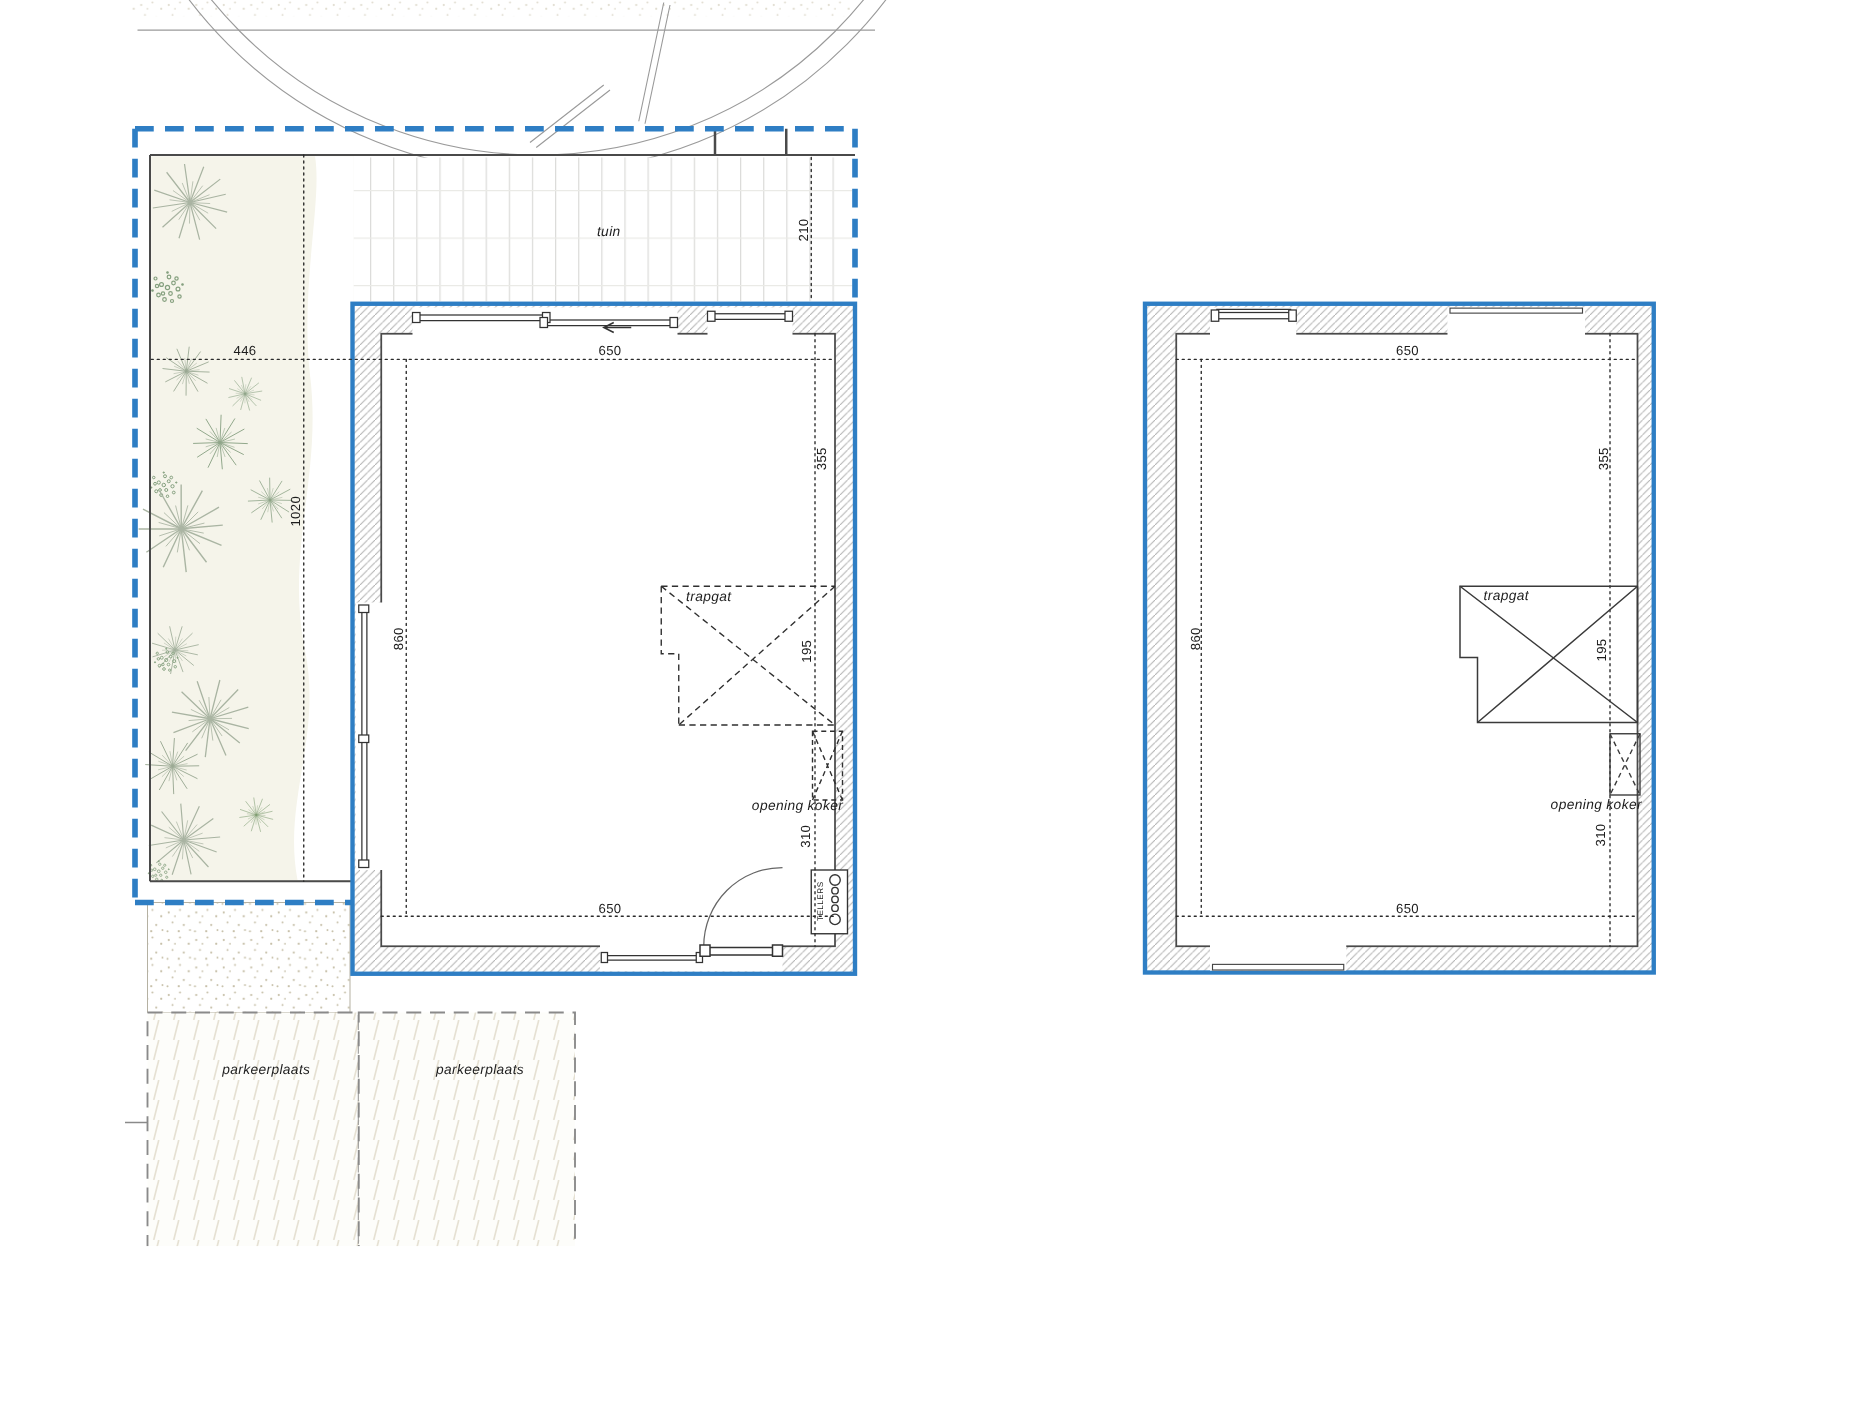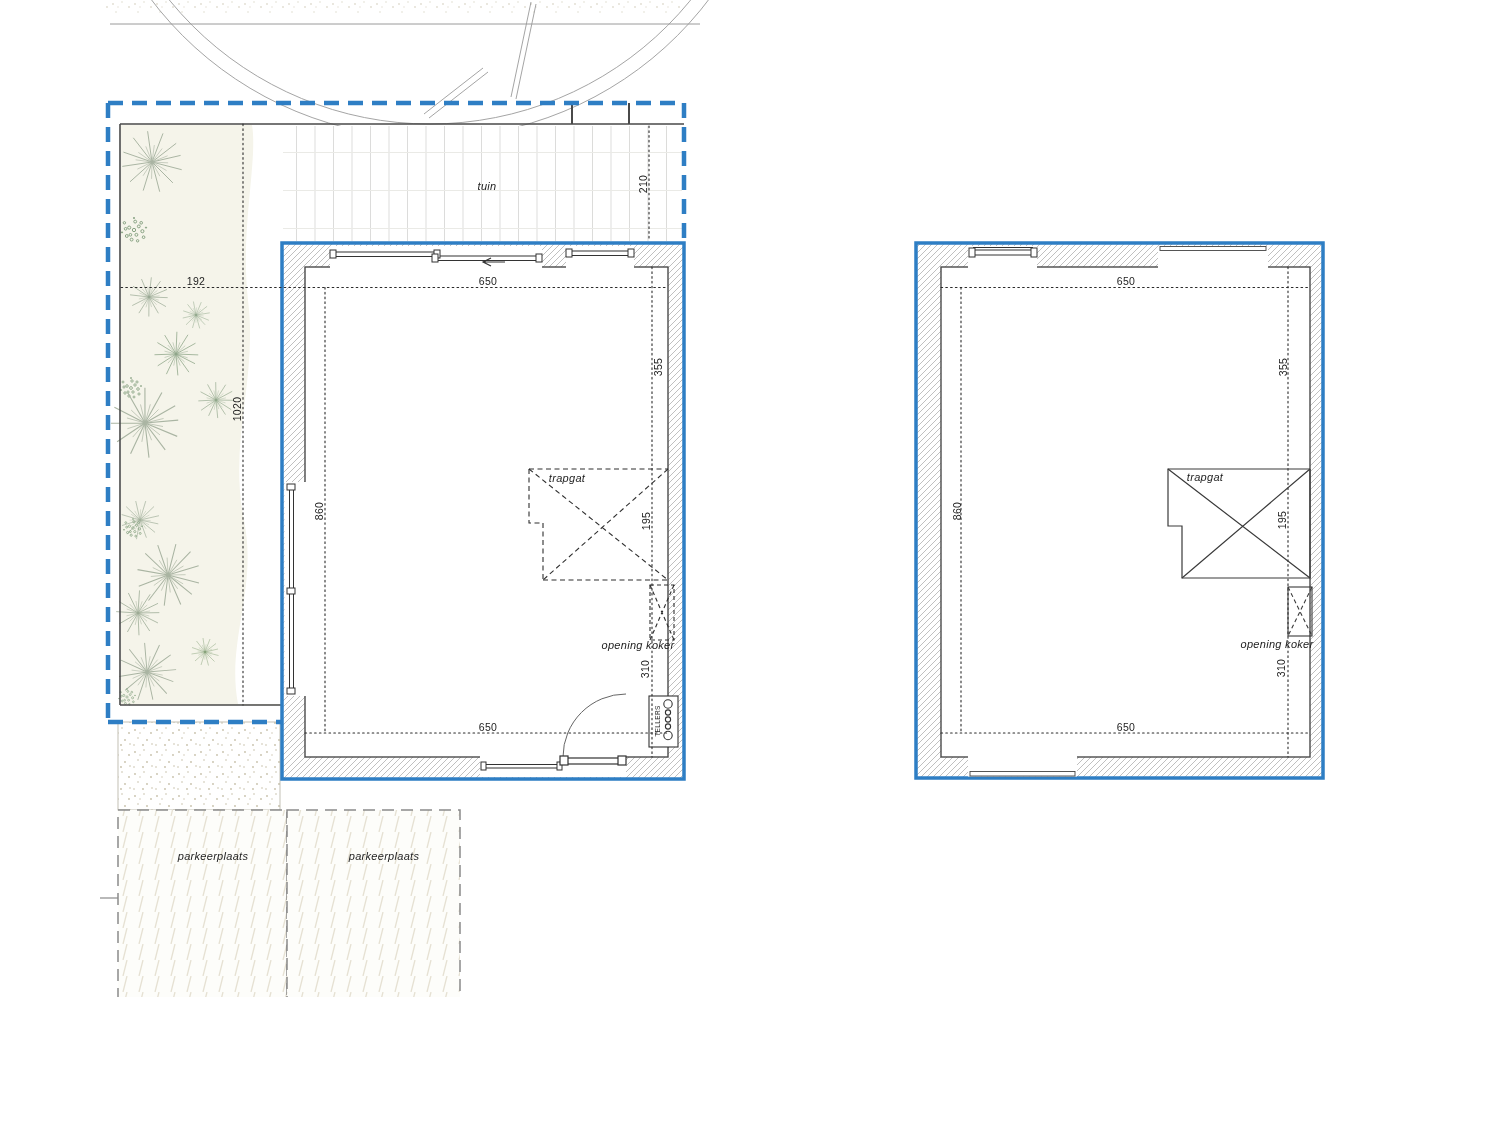--- a/index.html
+++ b/index.html
@@ -238,7 +238,7 @@
 <div>
 
   <div class="lbl it" style="left:487px;top:186px">tuin</div>
-  <div class="lbl" style="left:196px;top:281px">192</div>
+  <div class="lbl" style="left:196px;top:281px">446</div>
   <div class="lbl" style="left:488px;top:281px">650</div>
   <div class="lbl rot" style="left:643px;top:184px">210</div>
   <div class="lbl rot" style="left:237px;top:409px">1020</div>

